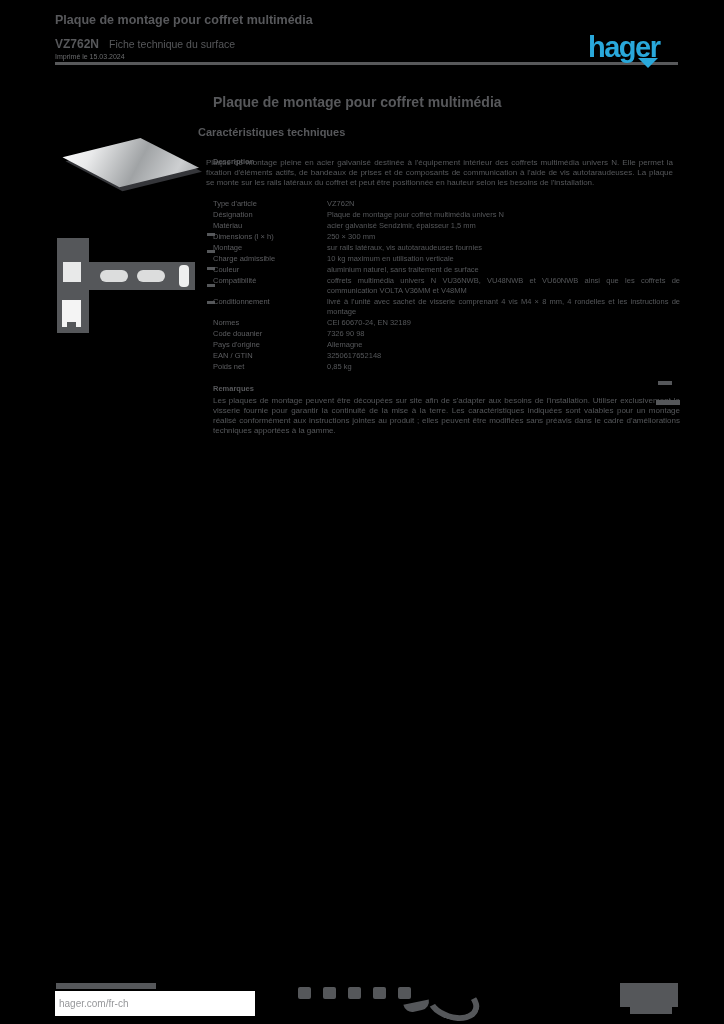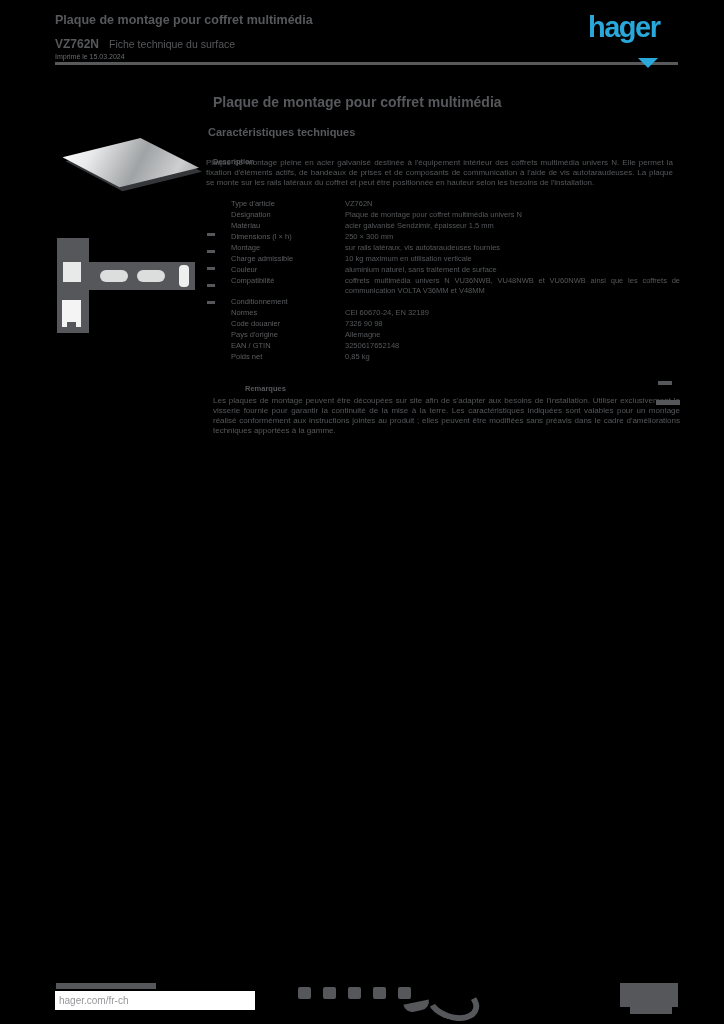--- a/index.html
+++ b/index.html
@@ -12,7 +12,7 @@
   .h-line2 b{font-size:12px;margin-right:10px;}
   .h-line3{position:absolute;left:55px;top:53px;font-size:7px;color:#6a6b6d;white-space:nowrap;}
   .rule{position:absolute;left:55px;top:62px;width:623px;height:3px;background:#58595b;}
-  .logo{position:absolute;left:588px;top:12px;font-size:29px;font-weight:800;
+  .logo{position:absolute;left:588px;top:32px;font-size:29px;font-weight:800;
         letter-spacing:-1.5px;color:#29a8db;line-height:30px;}
   .logo-tail{position:absolute;left:638px;top:58px;width:0;height:0;z-index:3;
         border-left:10px solid transparent;border-right:10px solid transparent;

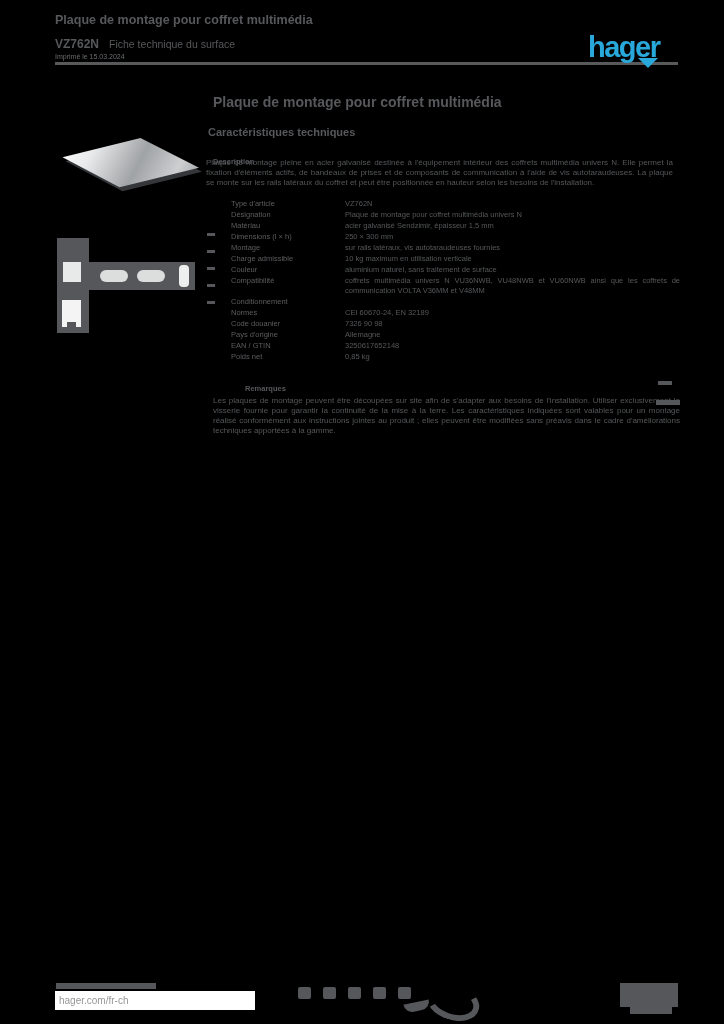--- a/index.html
+++ b/index.html
@@ -40,7 +40,7 @@
 
   
   .ptitle{position:absolute;left:213px;top:94px;width:470px;font-size:14px;font-weight:700;line-height:17px;}
-  .shead{position:absolute;left:208px;top:126px;font-size:11px;font-weight:700;}
+  .shead{position:absolute;left:198px;top:126px;font-size:11px;font-weight:700;}
   .dlabel{position:absolute;left:213px;top:149px;font-size:7.5px;font-weight:700;margin-top:8px;}
   .dtext{position:absolute;left:206px;top:158px;width:467px;font-size:8px;line-height:10px;
          text-align:justify;color:#55575a;}

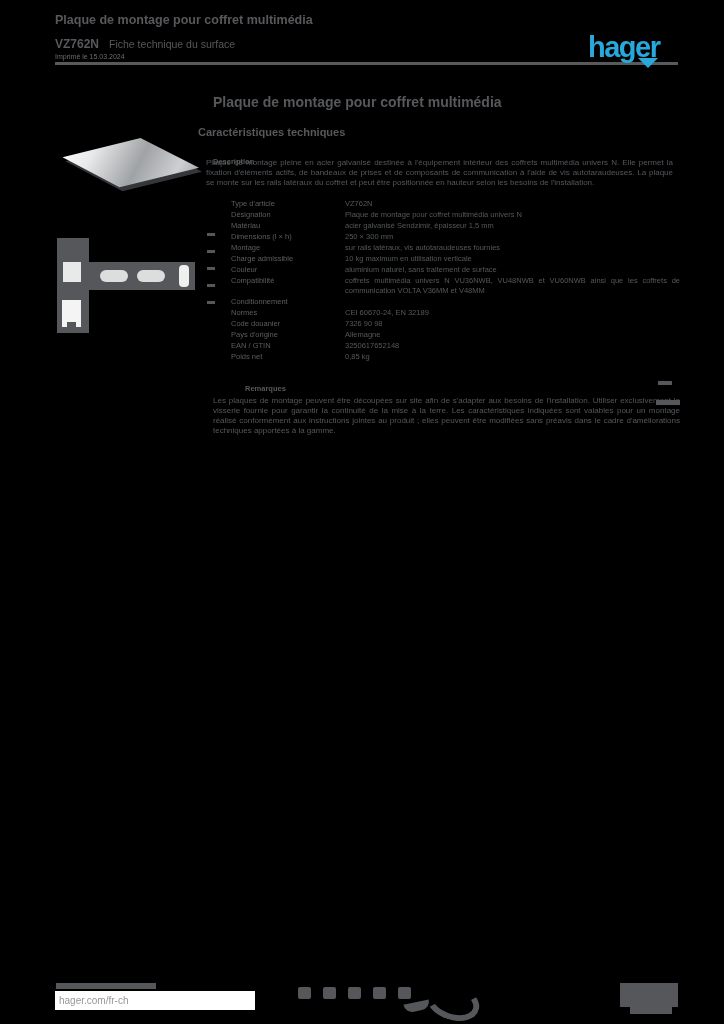--- a/index.html
+++ b/index.html
@@ -46,7 +46,7 @@
          text-align:justify;color:#55575a;}
   .spec{position:absolute;left:213px;top:199px;width:467px;}
   .spec-row{display:flex;gap:6px;font-size:7.5px;line-height:10px;margin-bottom:1px;}
-  .spec-label{flex:0 0 108px;color:#5c5d60;margin-left:18px;}
+  .spec-label{flex:0 0 108px;color:#5c5d60;}
   .spec-value{flex:1;color:#55575a;text-align:justify;}
   .rhead{position:absolute;left:213px;top:384px;font-size:7.5px;font-weight:700;margin-left:32px;}
   .rtext{position:absolute;left:213px;top:396px;width:467px;font-size:8px;line-height:10px;

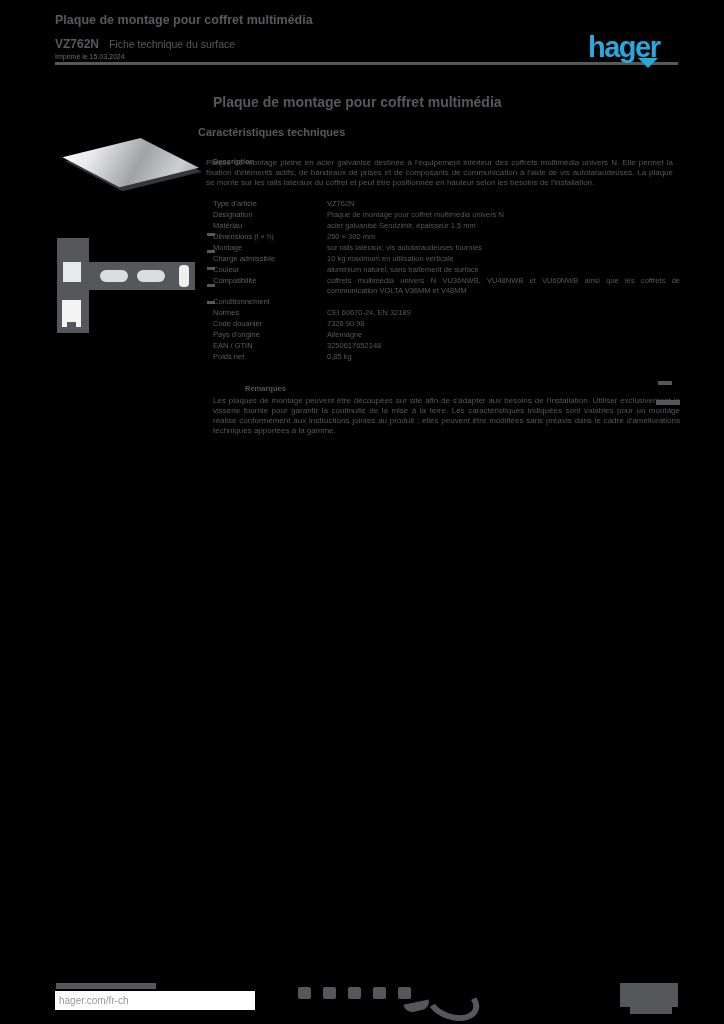--- a/index.html
+++ b/index.html
@@ -145,6 +145,7 @@
       </div>
       <div class="spec-row">
         <span class="spec-label">Conditionnement</span>
+        <span class="spec-value">livré à l'unité avec sachet de visserie comprenant 4 vis M4 × 8 mm, 4 rondelles et les instructions de montage</span>
       </div>
       <div class="spec-row">
         <span class="spec-label">Normes</span>

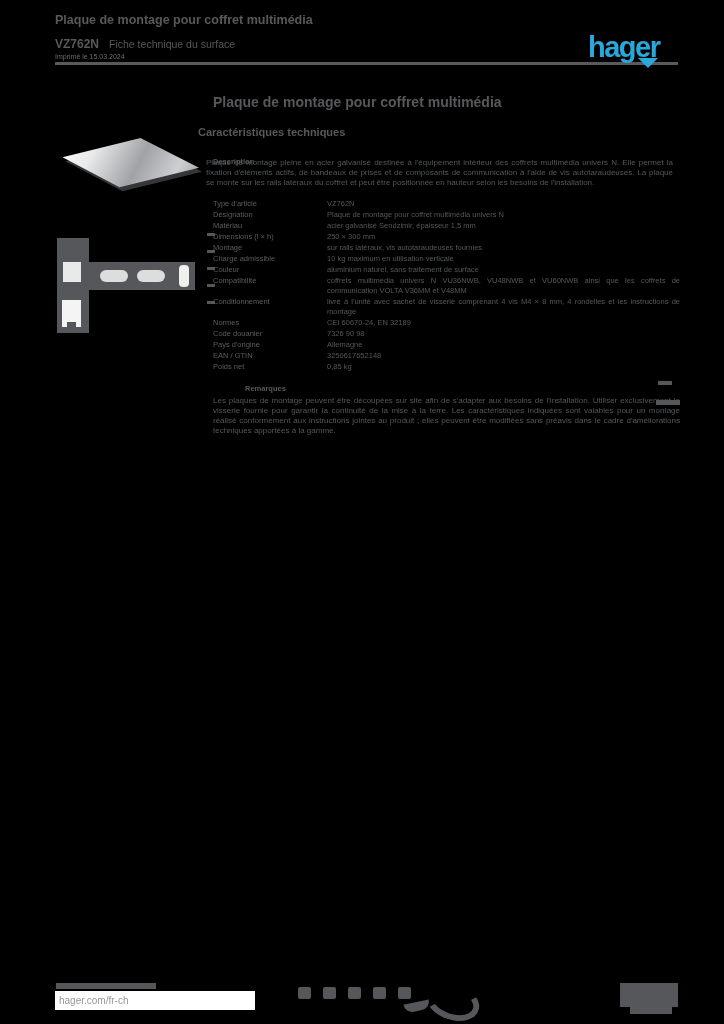--- a/index.html
+++ b/index.html
@@ -48,7 +48,7 @@
   .spec-row{display:flex;gap:6px;font-size:7.5px;line-height:10px;margin-bottom:1px;}
   .spec-label{flex:0 0 108px;color:#5c5d60;}
   .spec-value{flex:1;color:#55575a;text-align:justify;}
-  .rhead{position:absolute;left:213px;top:384px;font-size:7.5px;font-weight:700;margin-left:32px;}
+  .rhead{position:absolute;left:213px;top:384px;font-size:7.5px;font-weight:700;}
   .rtext{position:absolute;left:213px;top:396px;width:467px;font-size:8px;line-height:10px;
          text-align:justify;color:#55575a;}
   .mark1{position:absolute;left:658px;top:381px;width:14px;height:4px;background:#55575a;}

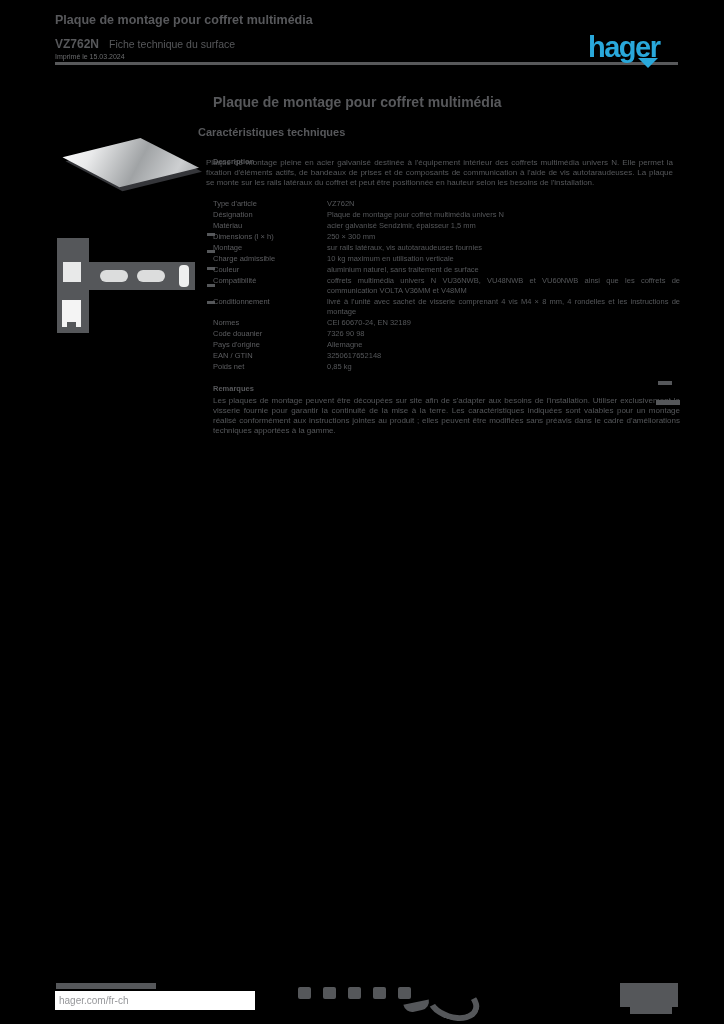--- a/index.html
+++ b/index.html
@@ -56,7 +56,7 @@
 
   
   .f-bar{position:absolute;left:56px;top:983px;width:100px;height:6px;background:#55575a;}
-  .f-linkbox{position:absolute;left:55px;top:991px;width:200px;height:19px;background:#ffffff;
+  .f-linkbox{position:absolute;left:55px;top:991px;width:200px;height:25px;background:#ffffff;
              display:flex;align-items:center;}
   .f-link{font-size:10px;color:#96979a;padding-left:4px;text-decoration:none;}
   .f-icons{position:absolute;left:298px;top:987px;display:flex;gap:12px;}

